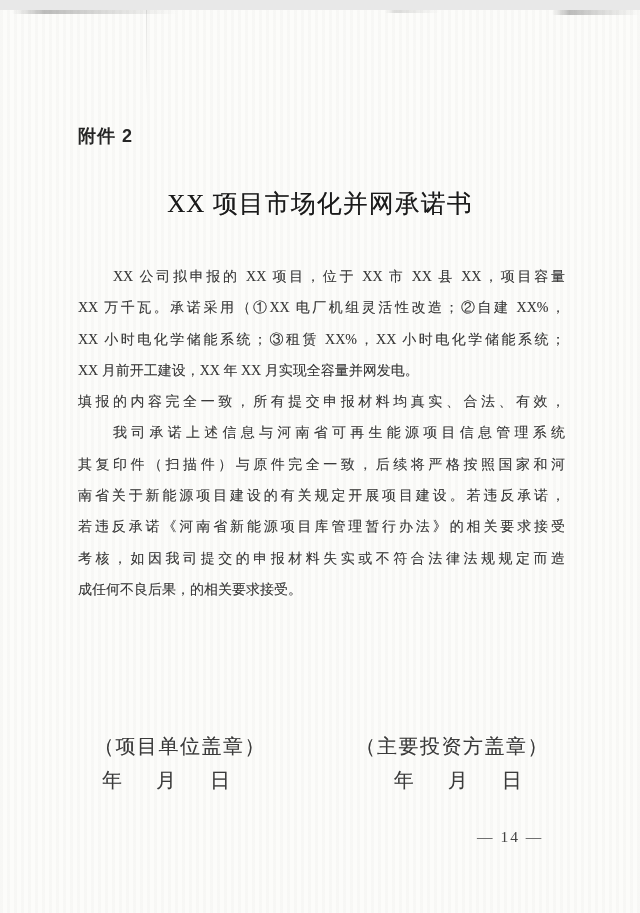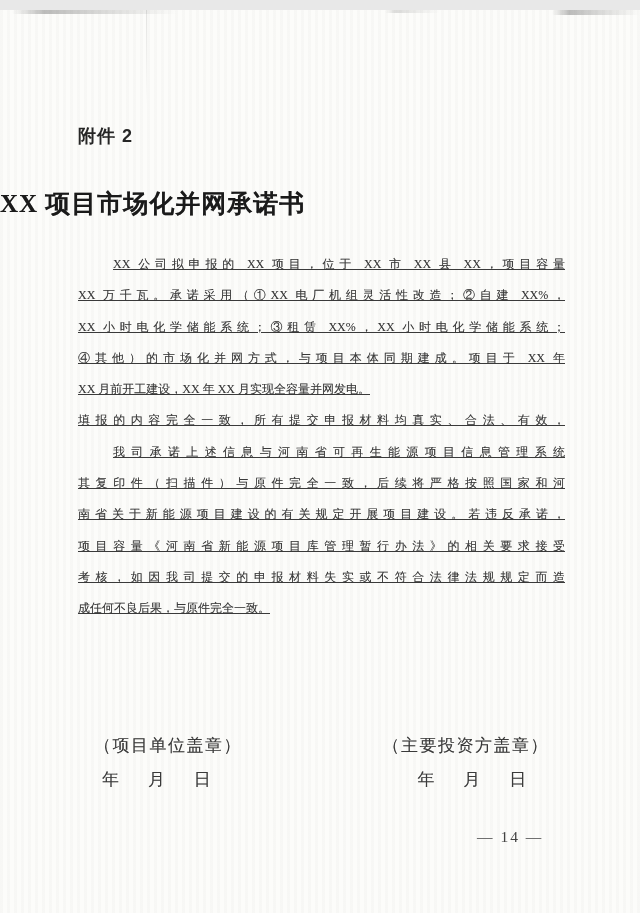--- a/index.html
+++ b/index.html
@@ -57,9 +57,9 @@
     top: 177px;
     left: 0;
     width: 100%;
-    text-align: left;
+    text-align: center;
     font-size: 25px;
-    font-weight: 700;
+    font-weight: 400;
     color: #1a1a1a;
     letter-spacing: 1px;
     text-shadow: 0 0 0.5px rgba(0,0,0,0.45);

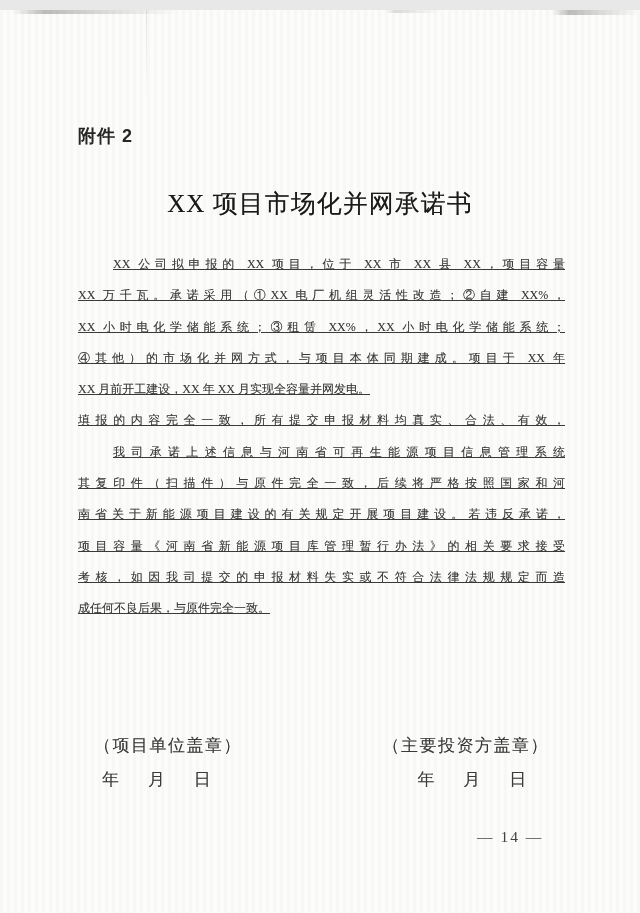--- a/index.html
+++ b/index.html
@@ -67,14 +67,13 @@
 
   .body-text {
     position: absolute;
-    top: 239px;
+    top: 251px;
     left: 78px;
     width: 487px;
-    font-size: 12px;
+    font-size: 14px;
     line-height: 31.3px;
     color: #3a3a3a;
     text-shadow: 0 0 0.4px rgba(40,40,40,0.35);
-    text-decoration: underline;
   }
   .body-text .line {
     text-align: justify;

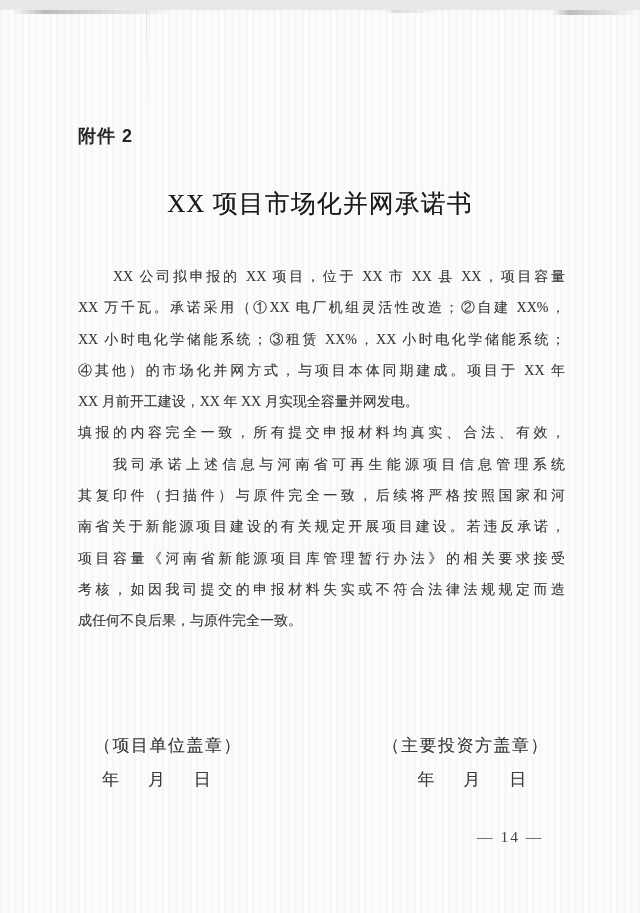--- a/index.html
+++ b/index.html
@@ -140,7 +140,6 @@
     <div class="line indent">XX 公司拟申报的 XX 项目，位于 XX 市 XX 县 XX，项目容量</div>
     <div class="line">XX 万千瓦。承诺采用（①XX 电厂机组灵活性改造；②自建 XX%，</div>
     <div class="line">XX 小时电化学储能系统；③租赁 XX%，XX 小时电化学储能系统；</div>
-    <div class="line">④其他）的市场化并网方式，与项目本体同期建成。项目于 XX 年</div>
     <div class="line end">XX 月前开工建设，XX 年 XX 月实现全容量并网发电。</div>
     <div class="line">填报的内容完全一致，所有提交申报材料均真实、合法、有效，</div>
     <div class="line indent">我司承诺上述信息与河南省可再生能源项目信息管理系统</div>

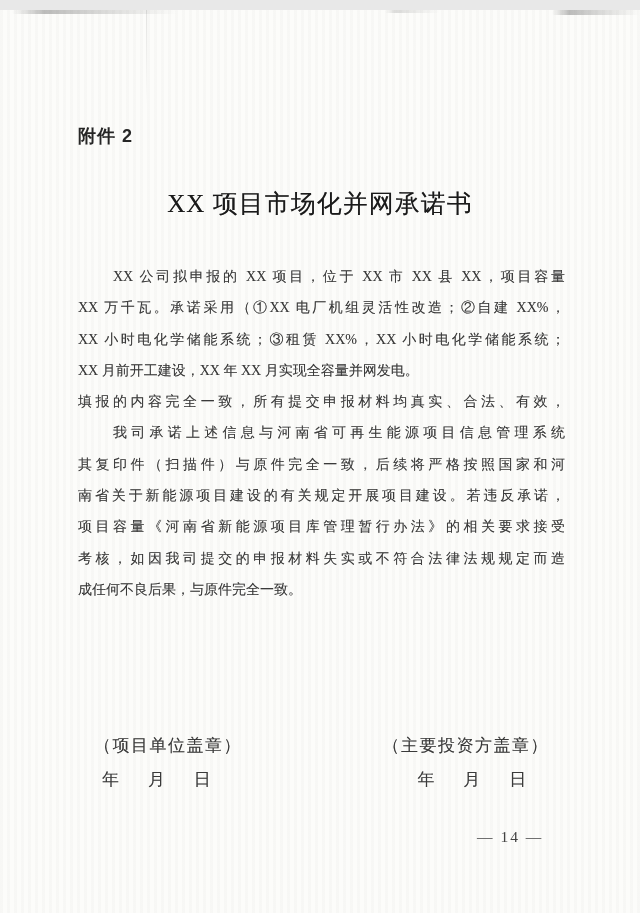--- a/index.html
+++ b/index.html
@@ -145,7 +145,7 @@
     <div class="line indent">我司承诺上述信息与河南省可再生能源项目信息管理系统</div>
     <div class="line">其复印件（扫描件）与原件完全一致，后续将严格按照国家和河</div>
     <div class="line">南省关于新能源项目建设的有关规定开展项目建设。若违反承诺，</div>
-    <div class="line">项目容量《河南省新能源项目库管理暂行办法》的相关要求接受</div>
+    <div class="line">若违反承诺《河南省新能源项目库管理暂行办法》的相关要求接受</div>
     <div class="line">考核，如因我司提交的申报材料失实或不符合法律法规规定而造</div>
     <div class="line end">成任何不良后果，与原件完全一致。</div>
   </div>

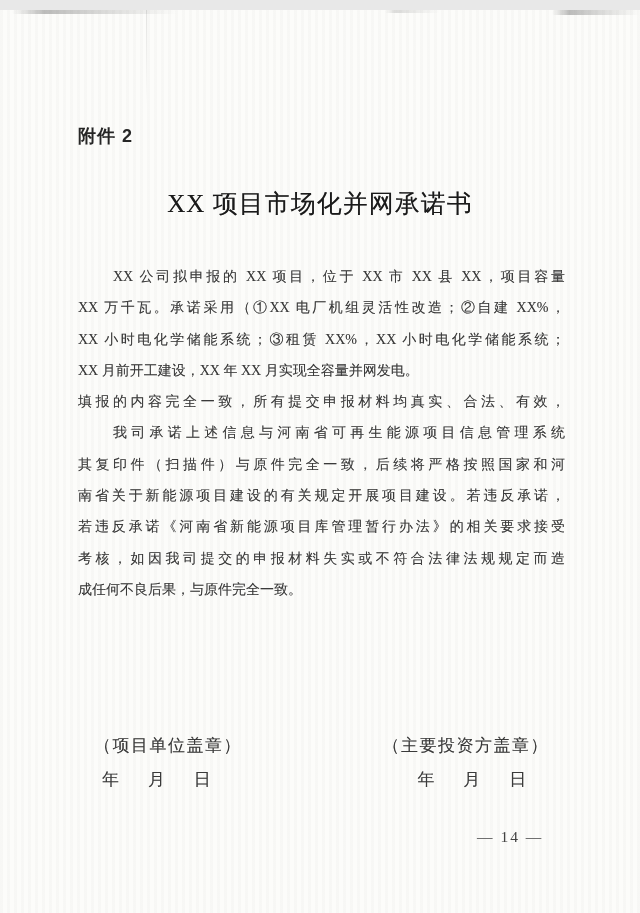--- a/index.html
+++ b/index.html
@@ -147,7 +147,7 @@
     <div class="line">南省关于新能源项目建设的有关规定开展项目建设。若违反承诺，</div>
     <div class="line">若违反承诺《河南省新能源项目库管理暂行办法》的相关要求接受</div>
     <div class="line">考核，如因我司提交的申报材料失实或不符合法律法规规定而造</div>
-    <div class="line end">成任何不良后果，与原件完全一致。</div>
+    <div class="line end">成任何不良后果，的相关要求接受。</div>
   </div>
 
   <div class="signatures">

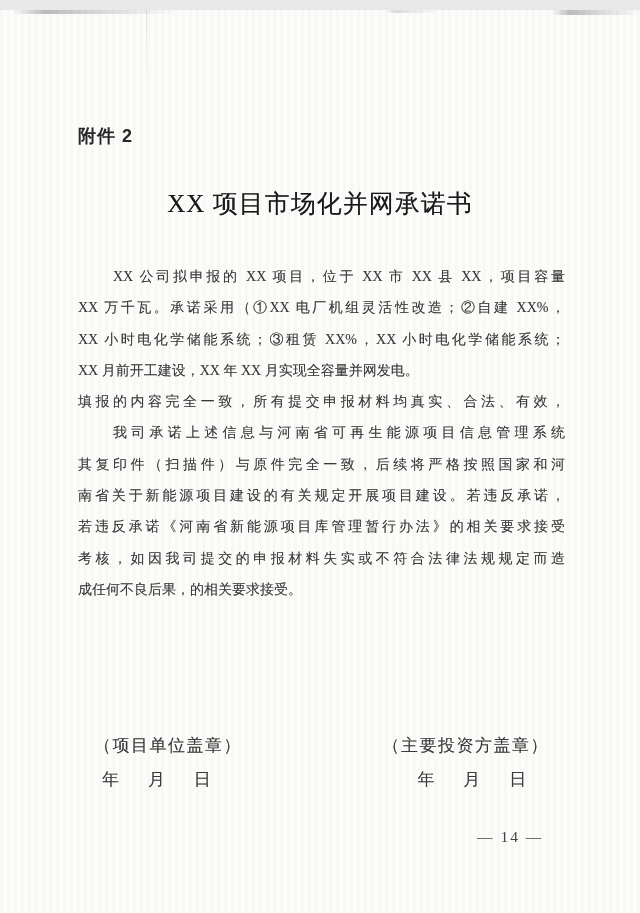--- a/index.html
+++ b/index.html
@@ -93,7 +93,7 @@
     width: 487px;
     display: flex;
     justify-content: space-between;
-    font-size: 17px;
+    font-size: 20px;
     color: #3a3a3a;
     text-shadow: 0 0 0.4px rgba(40,40,40,0.3);
   }

